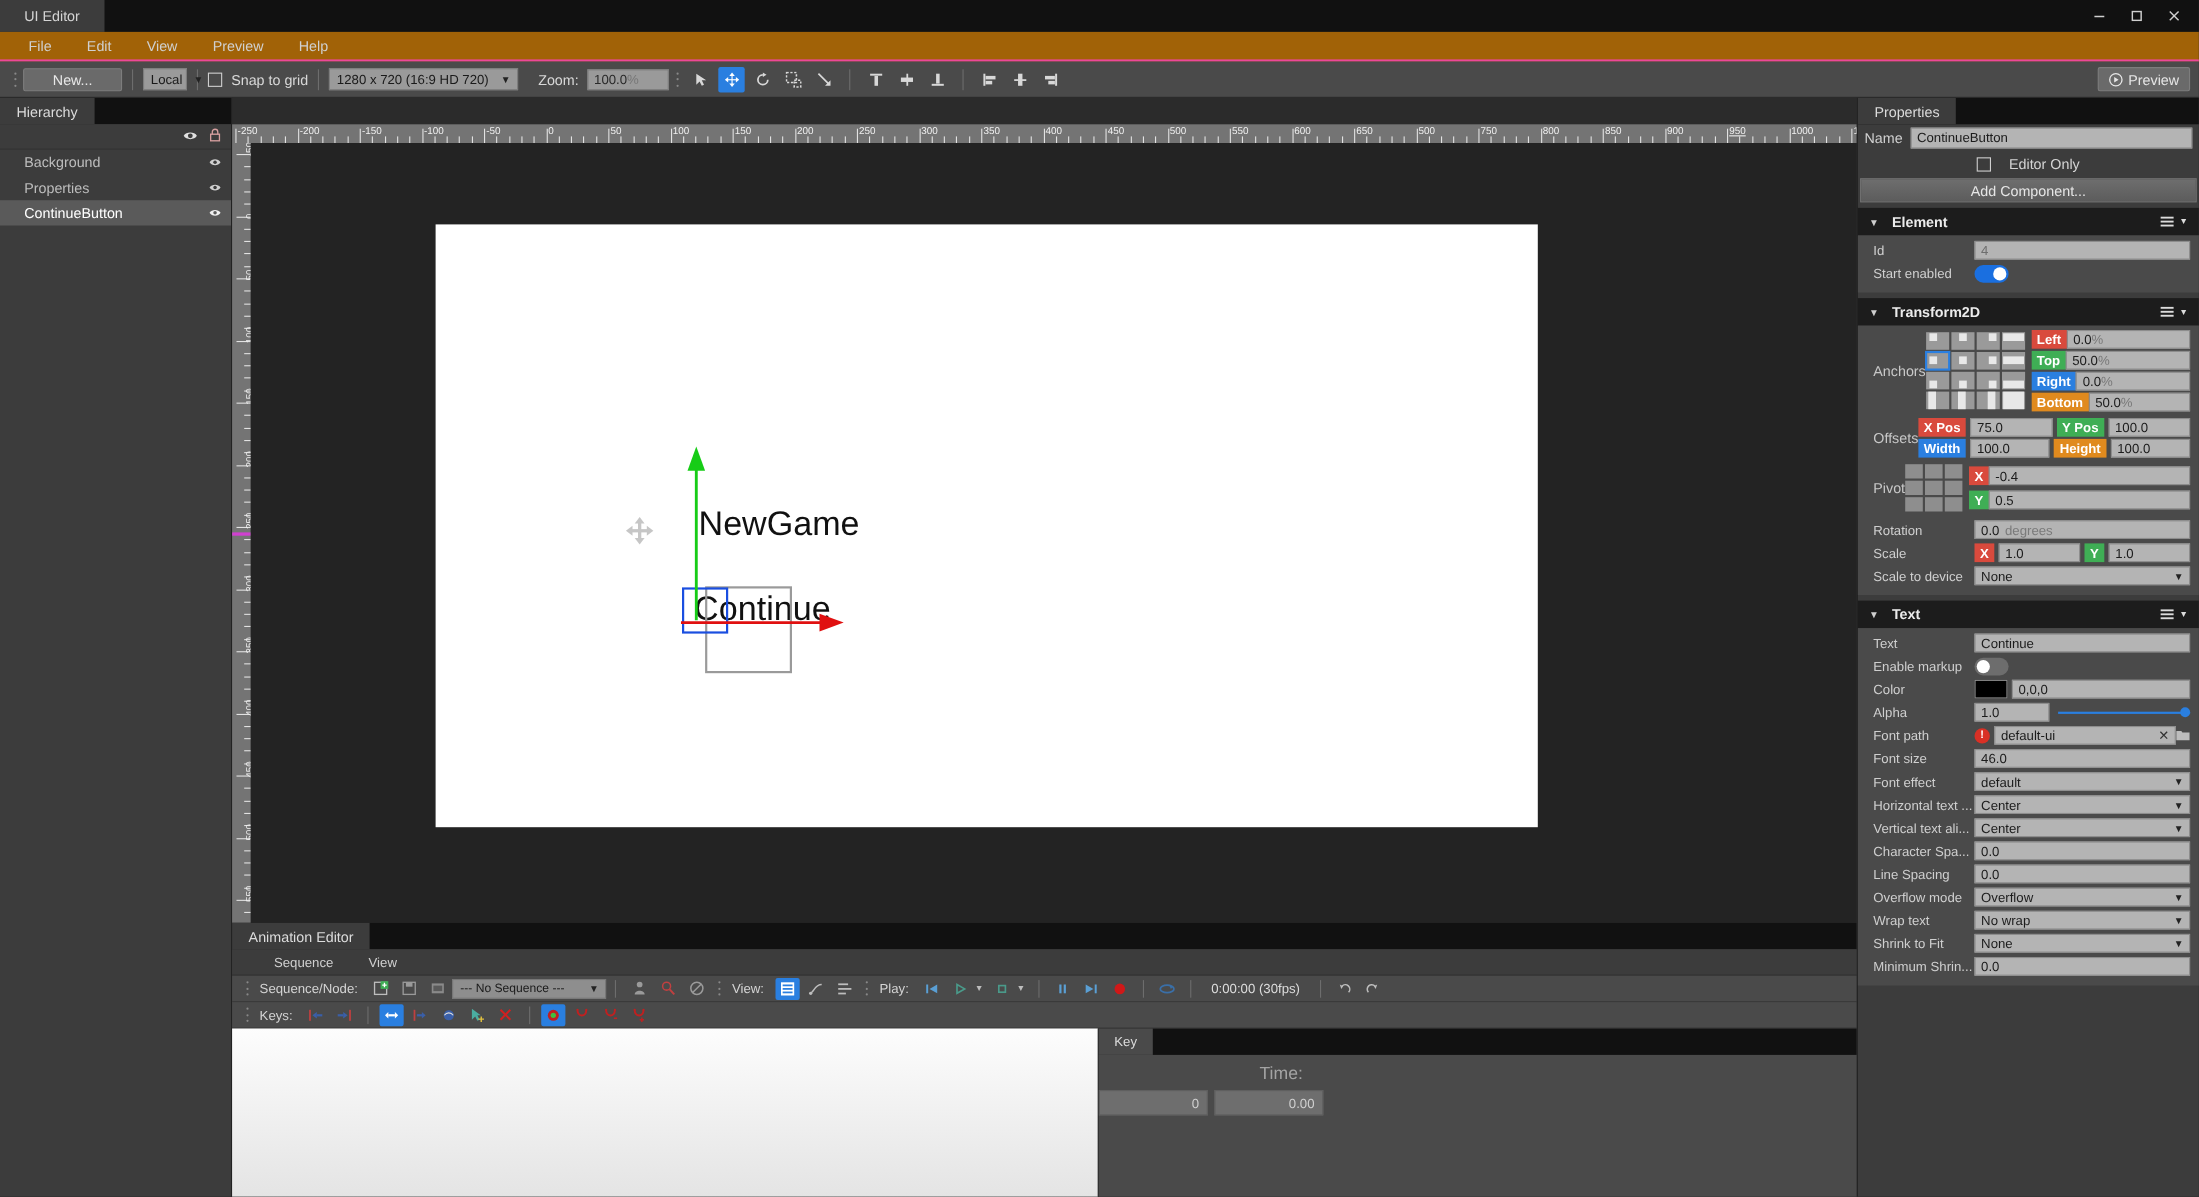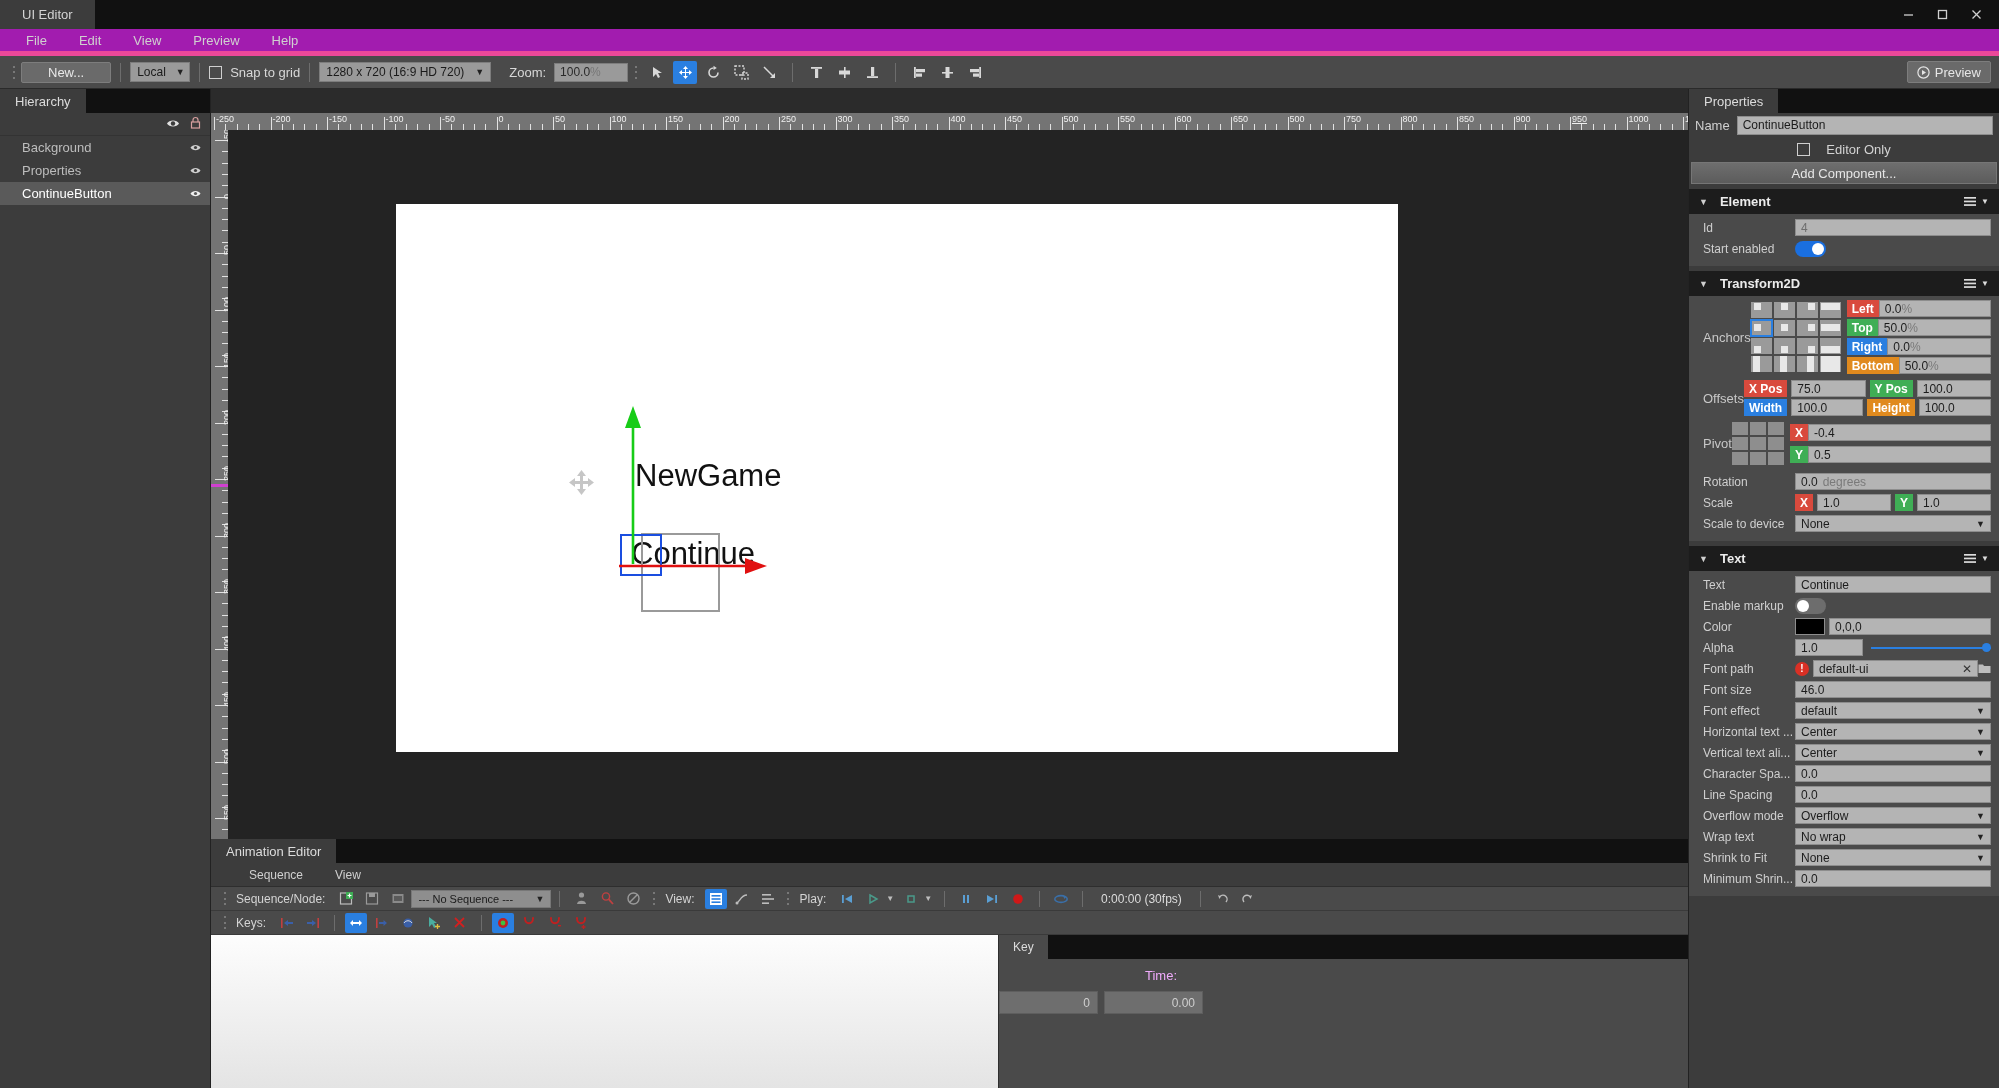--- a/index.html
+++ b/index.html
@@ -33,8 +33,8 @@
   
   .menubar {
     position:absolute; left:0; top:29px; width:1999px; height:27px;
-    background:#a21caf; display:flex; align-items:center; padding-left:10px;
-    border-bottom:5px solid #ec4899;
+    background:#a16207; display:flex; align-items:center; padding-left:10px;
+    border-bottom:2px solid #ec4899;
   }
   .menu-item { padding:0 16px; font-size:13px; color:#d0d0d0; }
 

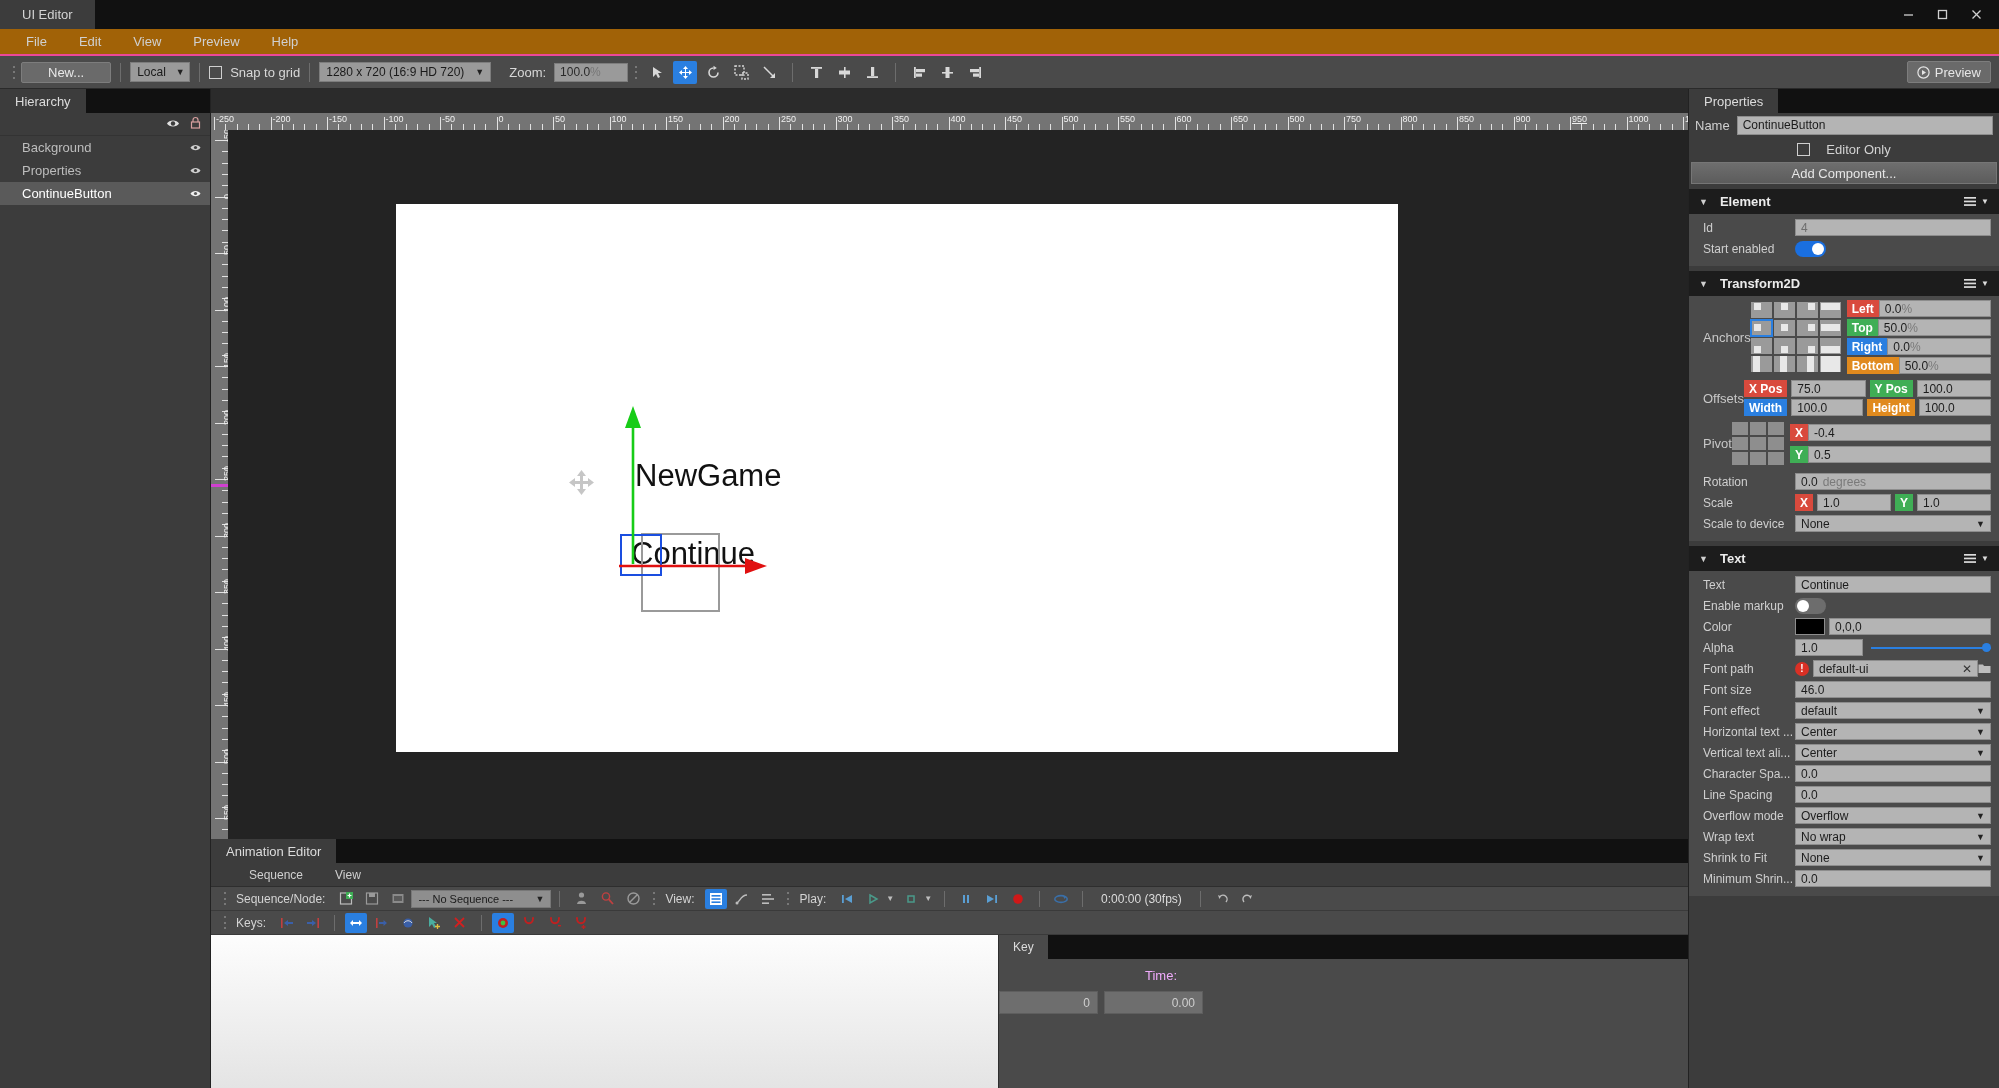--- a/index.html
+++ b/index.html
@@ -343,7 +343,7 @@
       </div>
     <div class="tb-btn">New...</div>
     <div class="tb-sep"></div>
-    <div class="tb-select" style="width:60px">
+    <div class="tb-select" style="width:40px">
       <span>Local</span>
       <span class="caret">▼</span>
     </div>

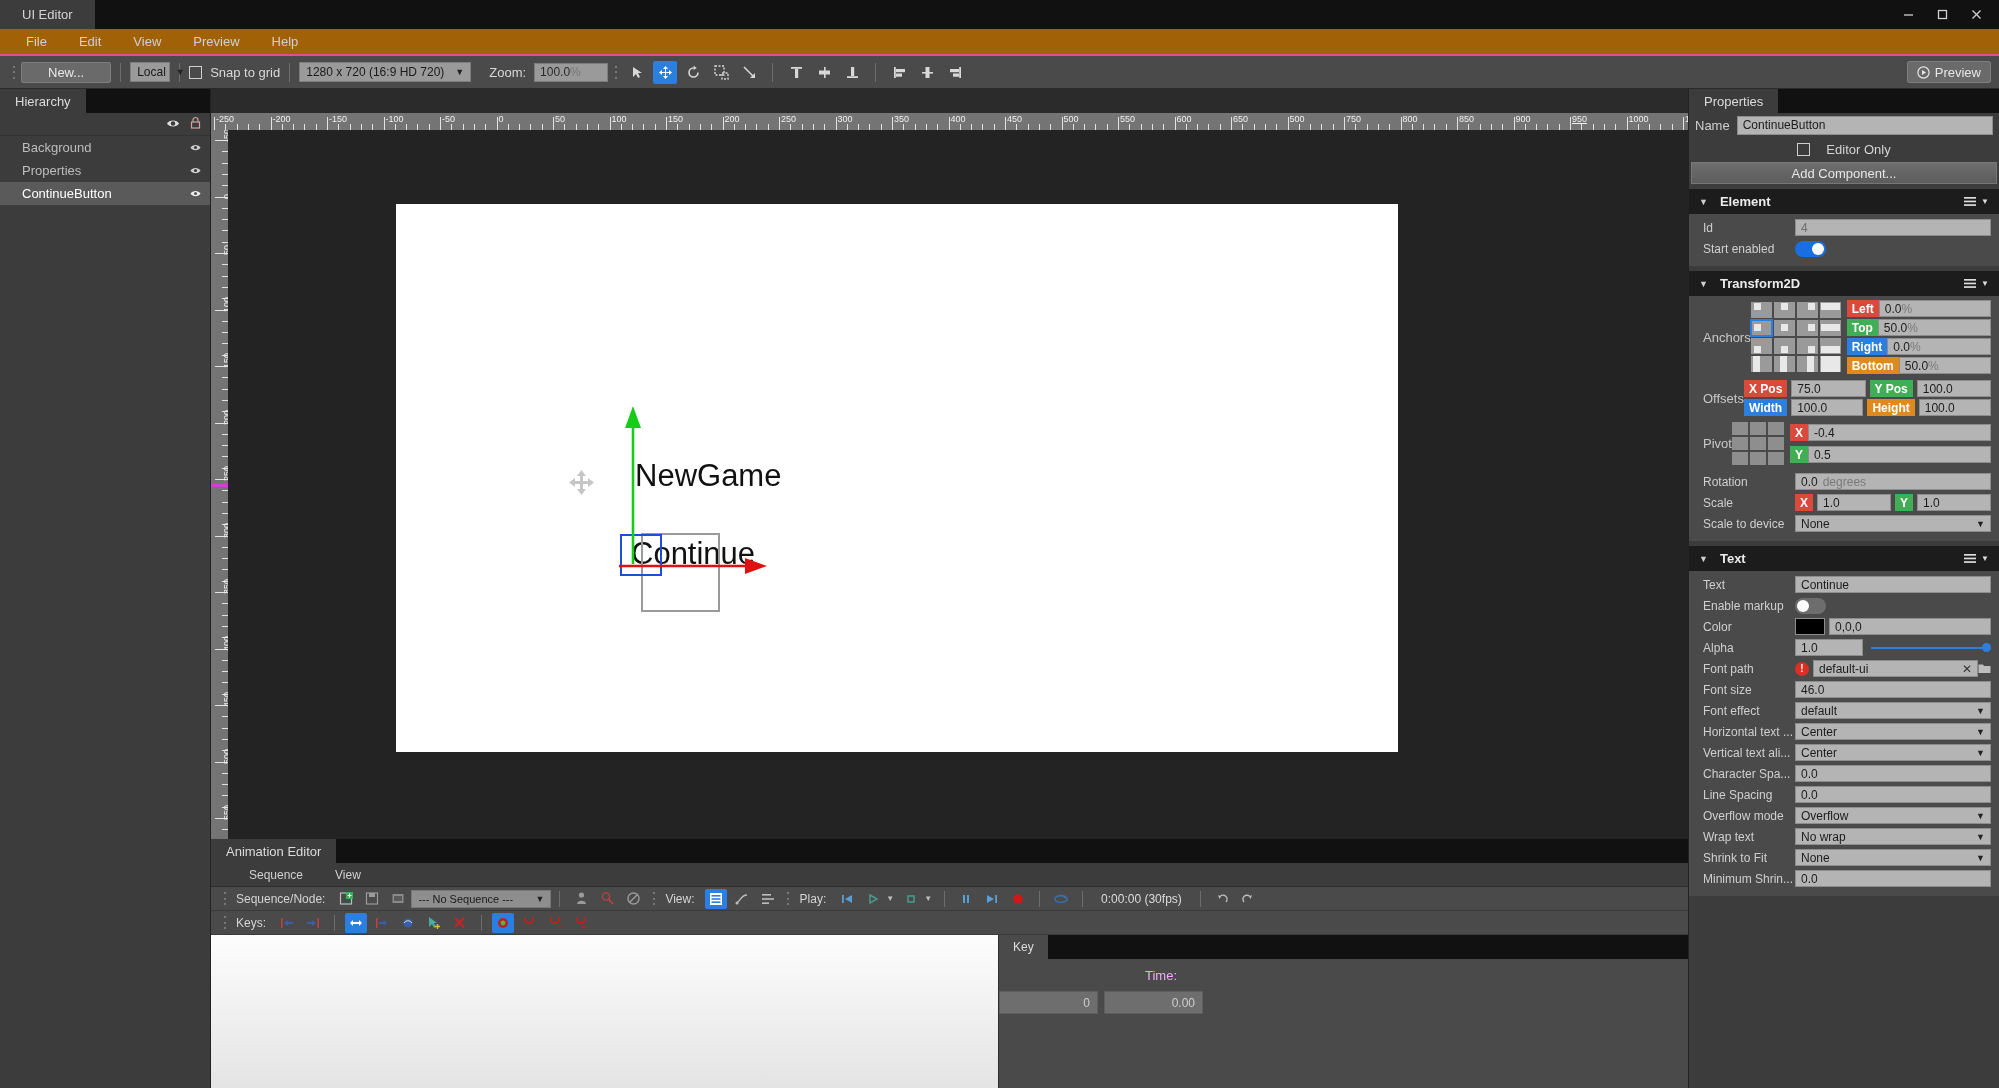--- a/index.html
+++ b/index.html
@@ -208,7 +208,7 @@
     display:flex; align-items:center; padding:0 14px;
   }
   .ae-key-timelbl {
-    position:absolute; left:146px; top:33px; font-size:13px; color:#f0abfc;
+    position:absolute; left:146px; top:33px; font-size:16px; color:#a3a3a3;
   }
   .ae-key-f1 {
     position:absolute; left:0px; top:56px; width:99px; height:23px;

